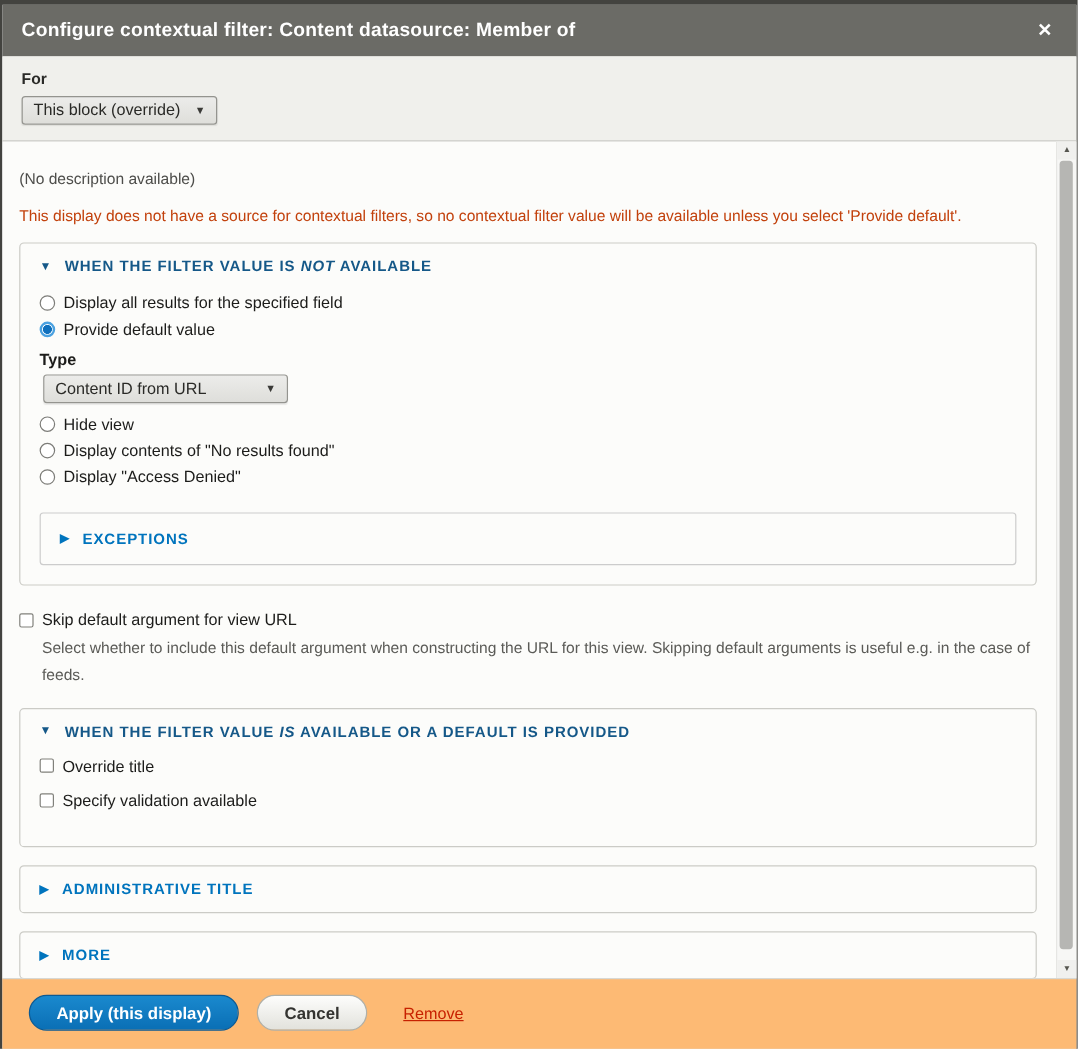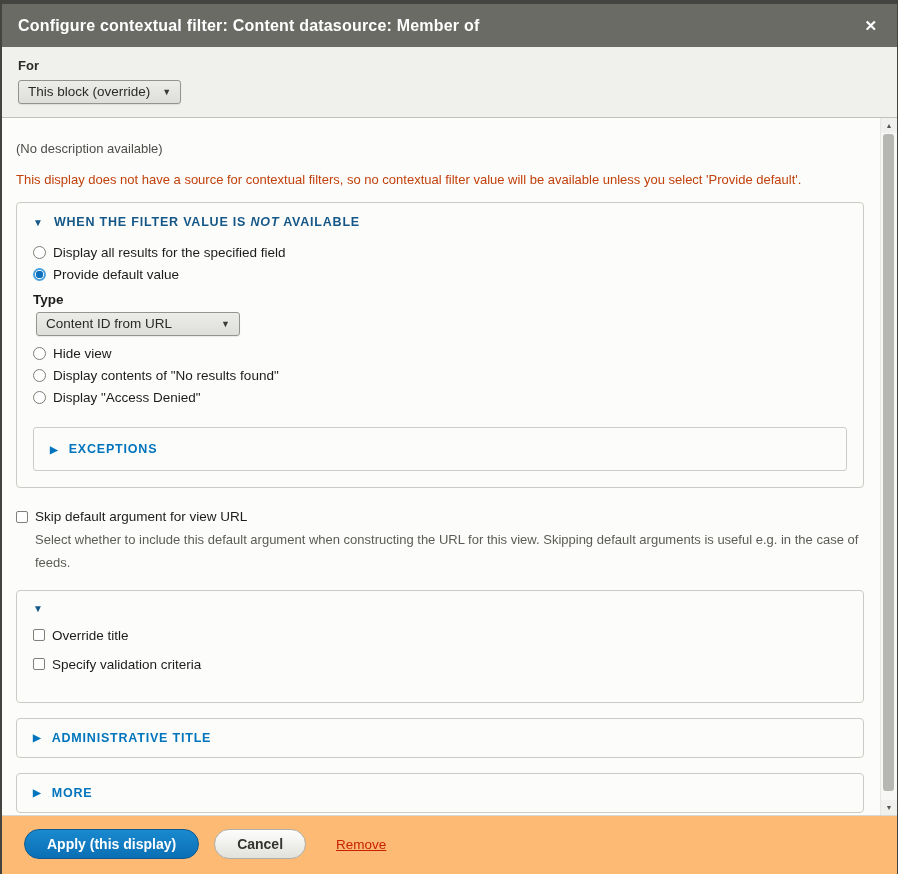--- a/index.html
+++ b/index.html
@@ -190,6 +190,7 @@
       <div class="fieldset">
         <div class="legend expanded">
           <span class="caret">▼</span>
+          <span><span>WHEN THE FILTER VALUE </span><em>IS</em><span> AVAILABLE OR A DEFAULT IS PROVIDED</span></span>
         </div>
         <div class="checkbox-group">
           <label class="choice-row">

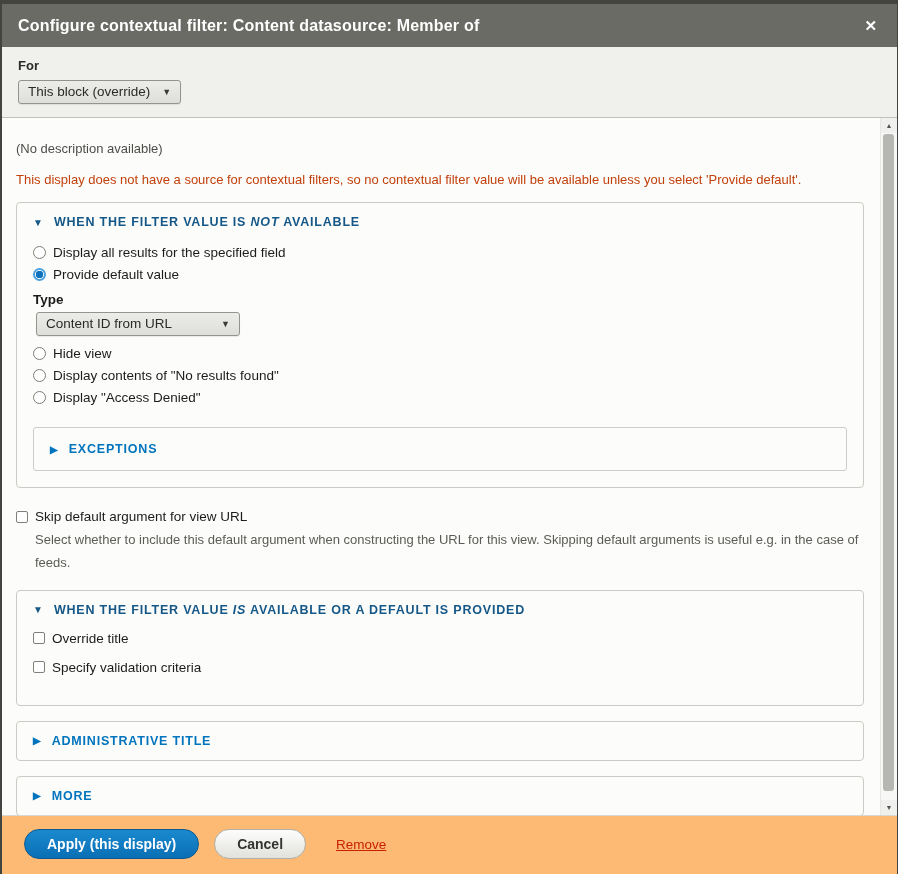--- a/index.html
+++ b/index.html
@@ -199,7 +199,7 @@
           </label>
           <label class="choice-row">
             <input type="checkbox" style="">
-            <span>Specify validation criteria</span>
+            <span>Specify validation available</span>
           </label>
         </div>
       </div>

